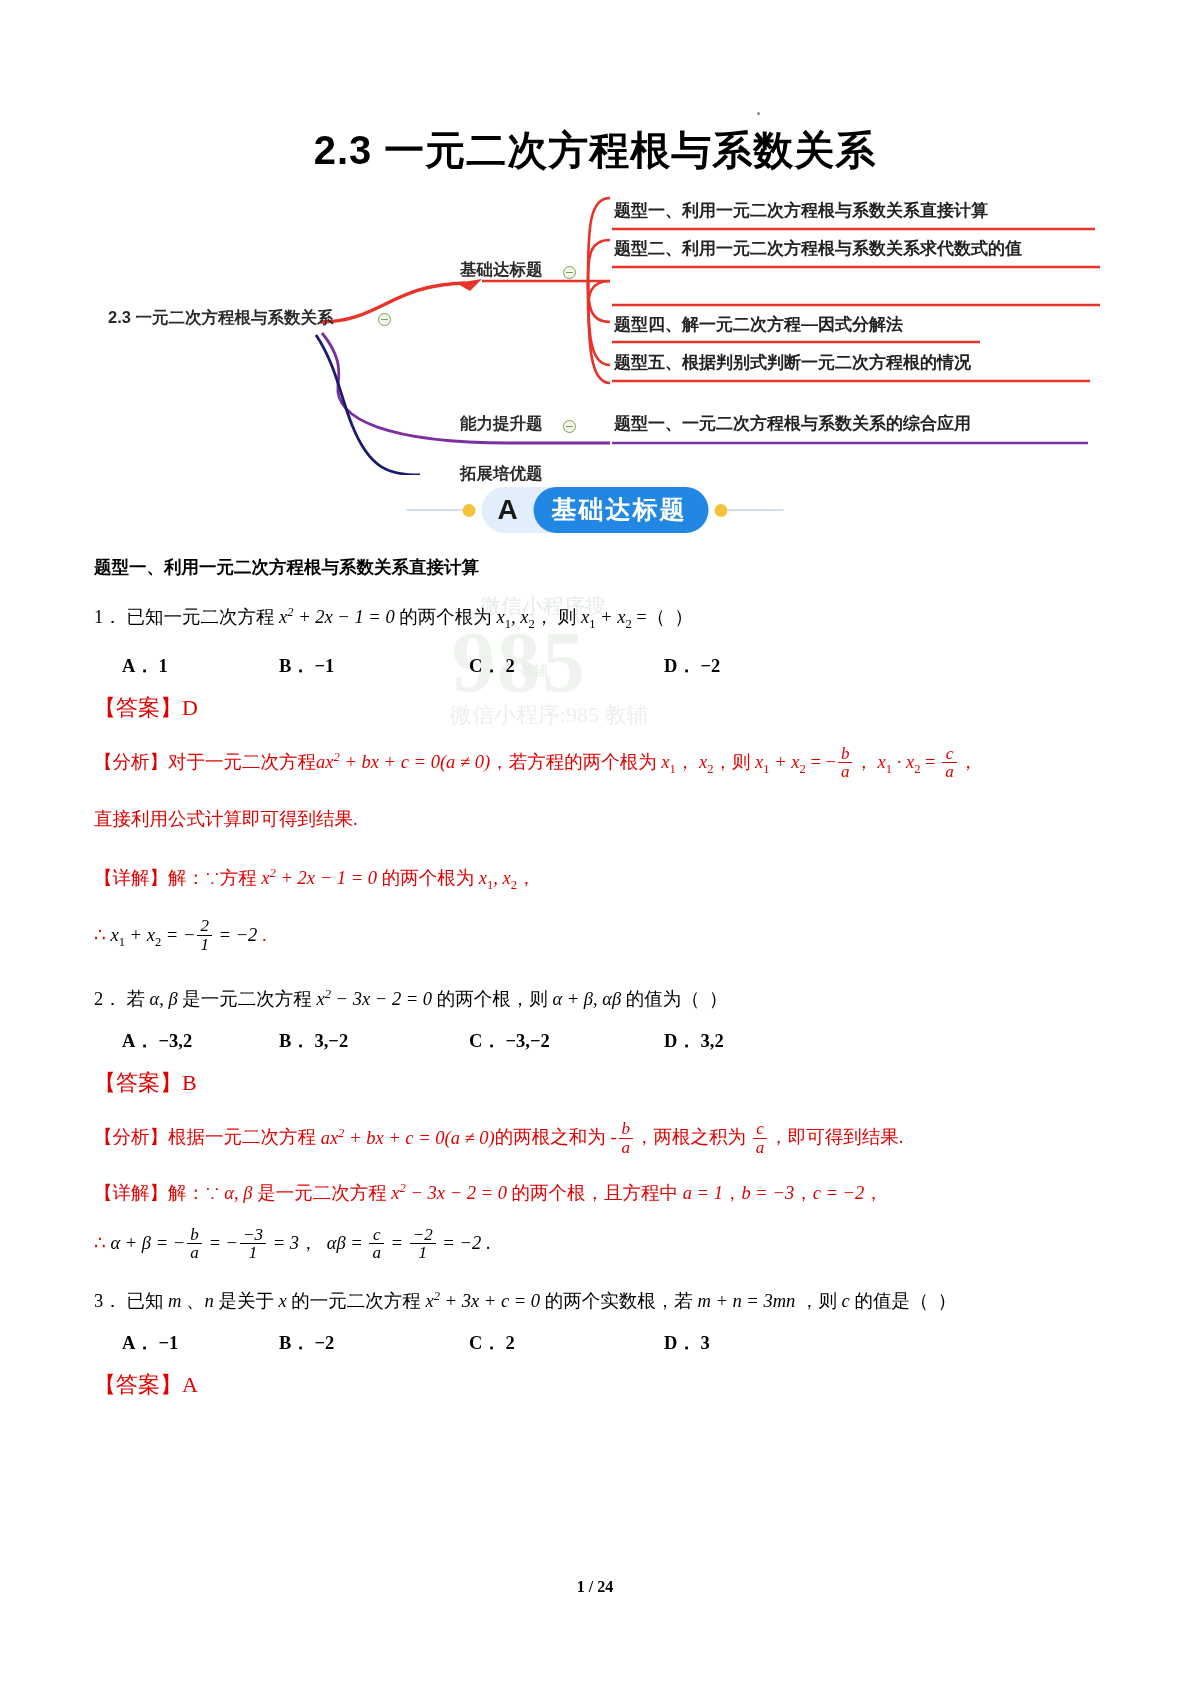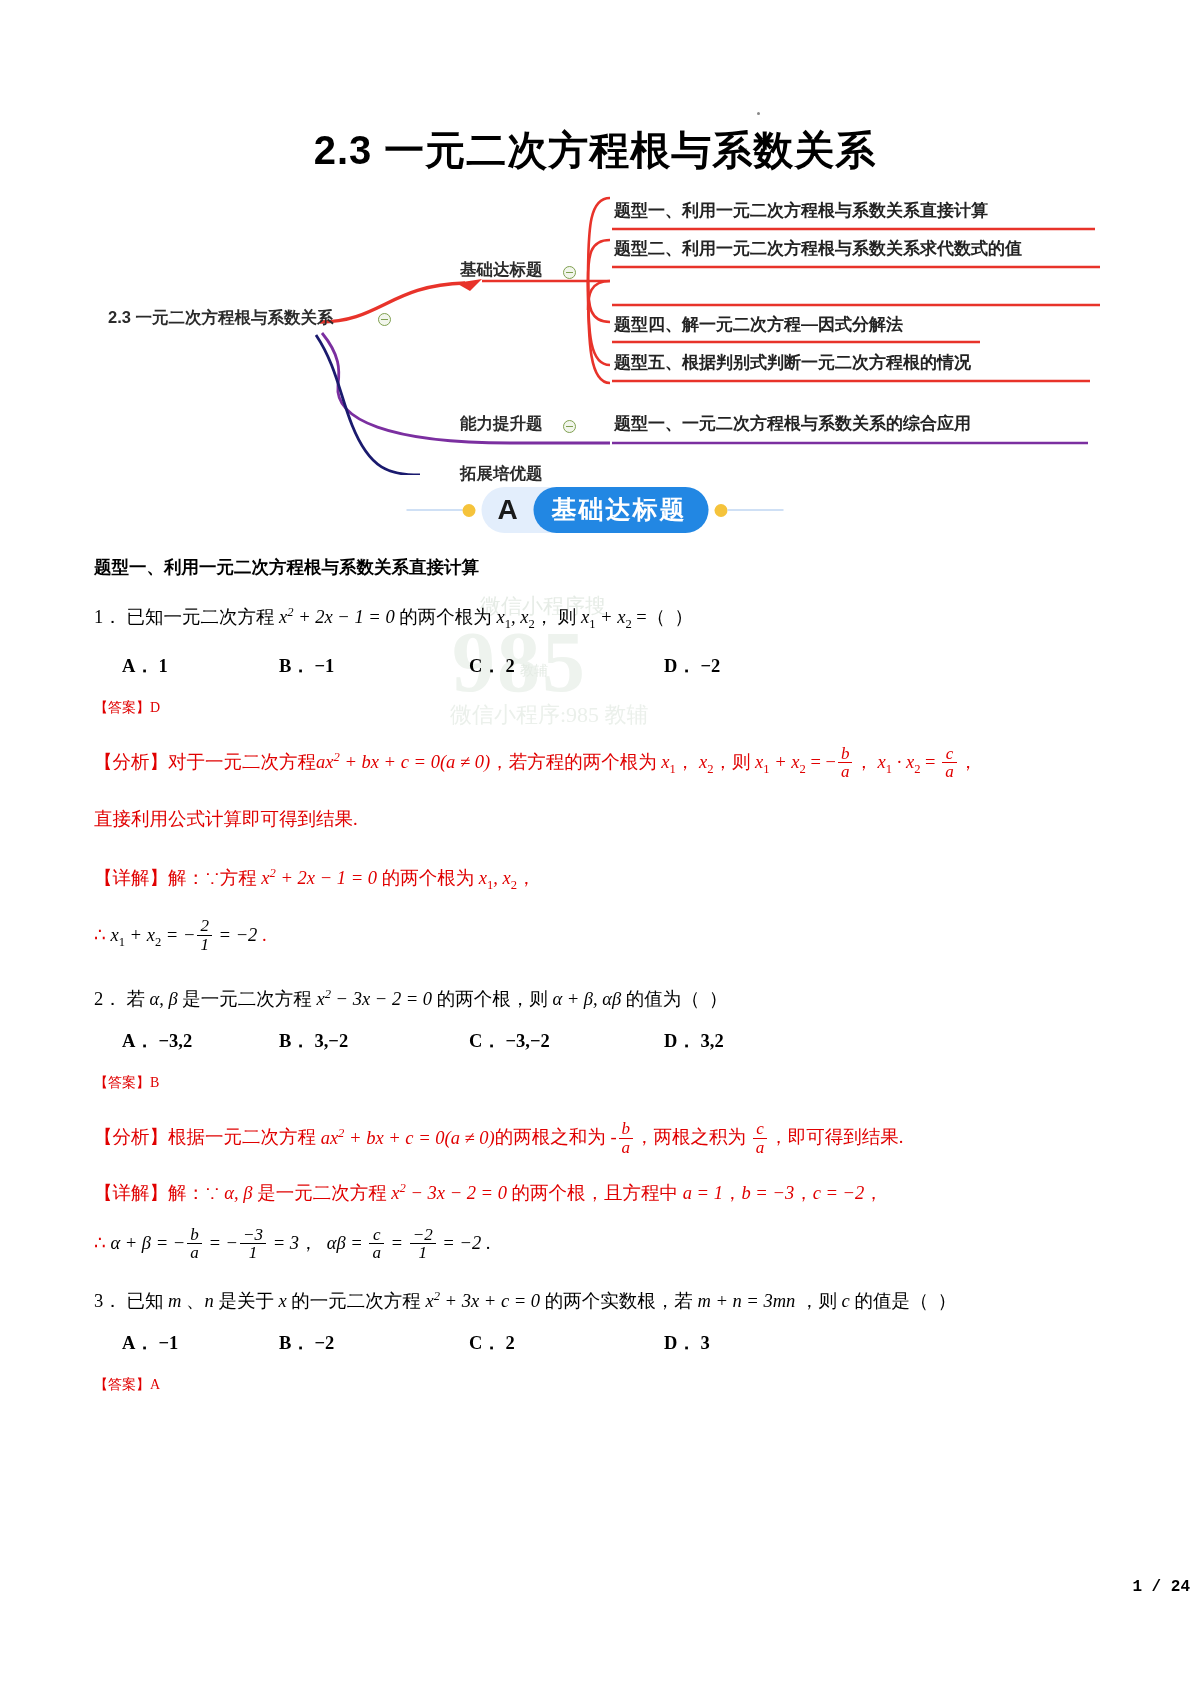--- a/index.html
+++ b/index.html
@@ -139,7 +139,7 @@
   .opt-c{ width:195px; }
   .opt-d{ width:180px; }
   .ans{
-    font-size:14px; color:#e00000; margin:12px 0 12px 0; line-height:30px;
+    font-size:22px; color:#e00000; margin:12px 0 12px 0; line-height:30px;
   }
   .ans .k{ color:#e00000; }
   .ans .v{ color:#e00000; }

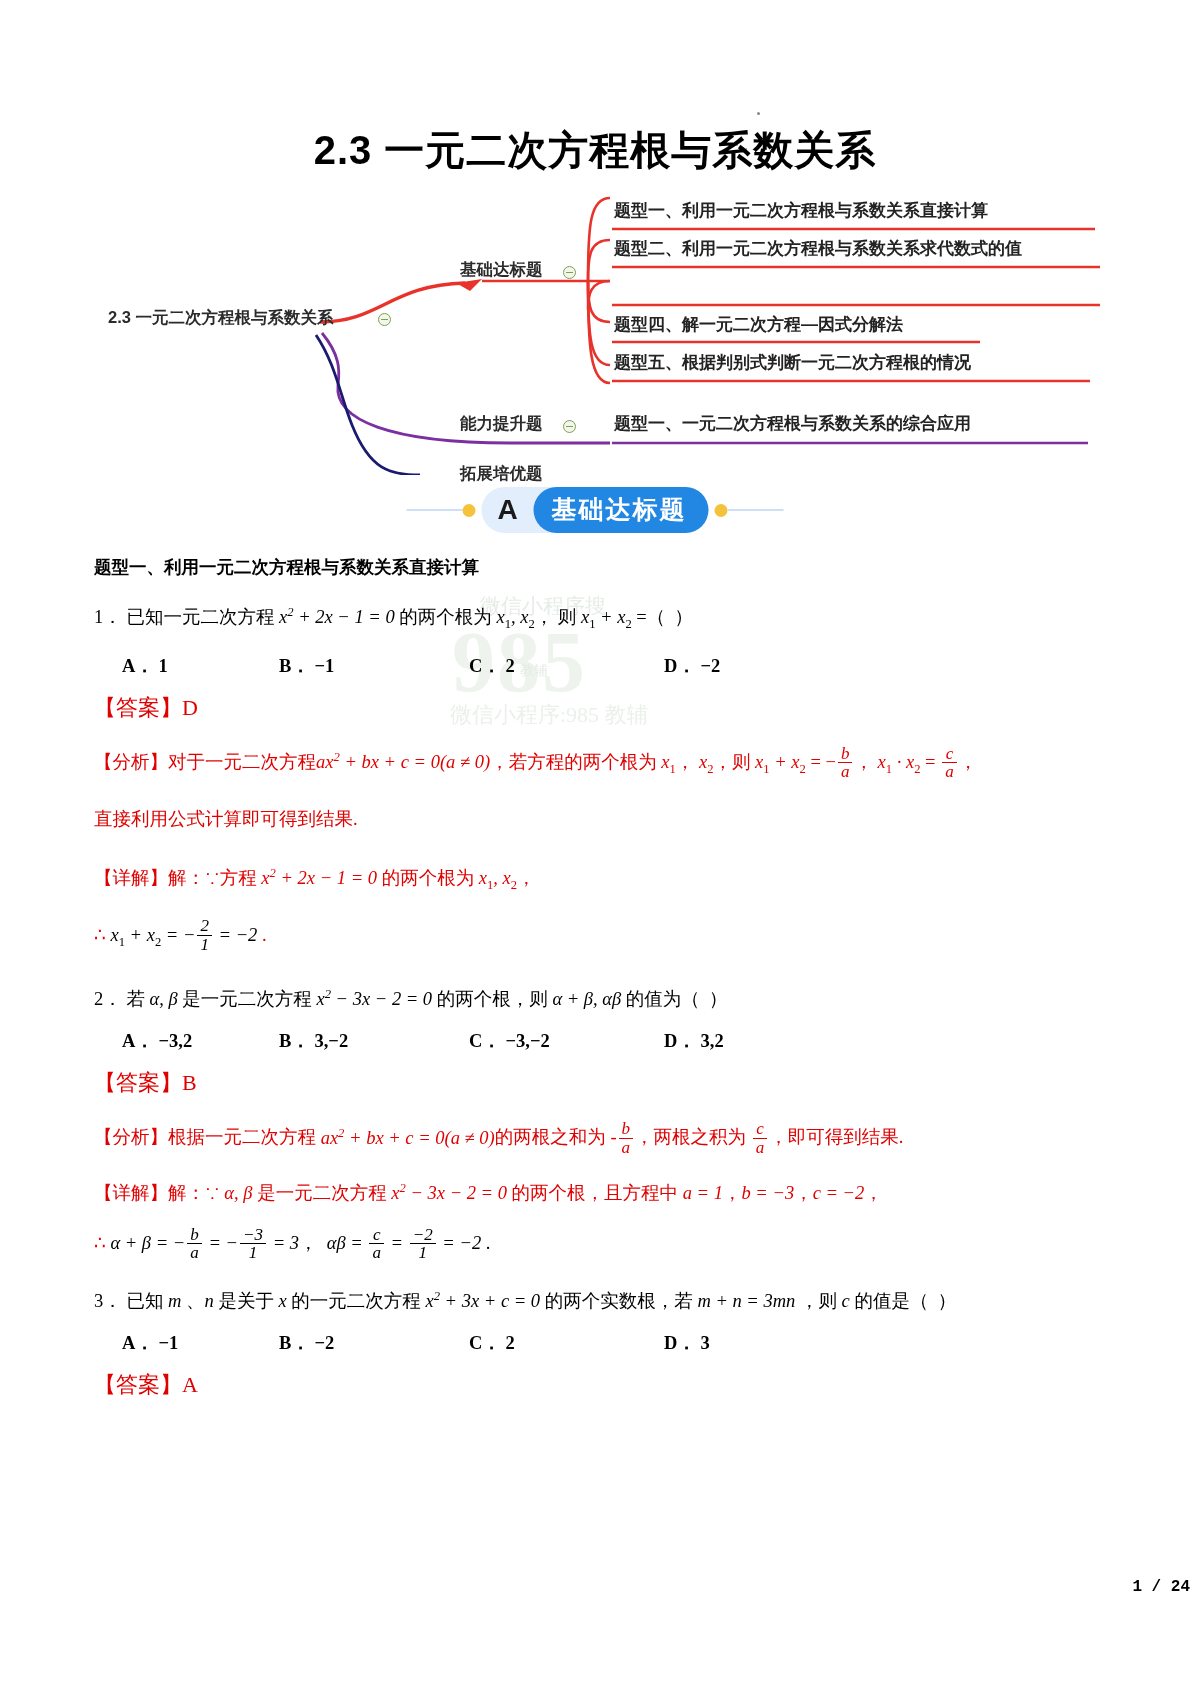--- a/index.html
+++ b/index.html
@@ -184,8 +184,8 @@
     position:absolute;
     left:0;right:0;
     bottom:44px;
-    text-align:right;
-    font-family:Liberation Mono, monospace;
+    text-align:center;
+    font-family:Liberation Serif, serif;
     font-weight:bold;
     font-size:16px;
     color:#000;

